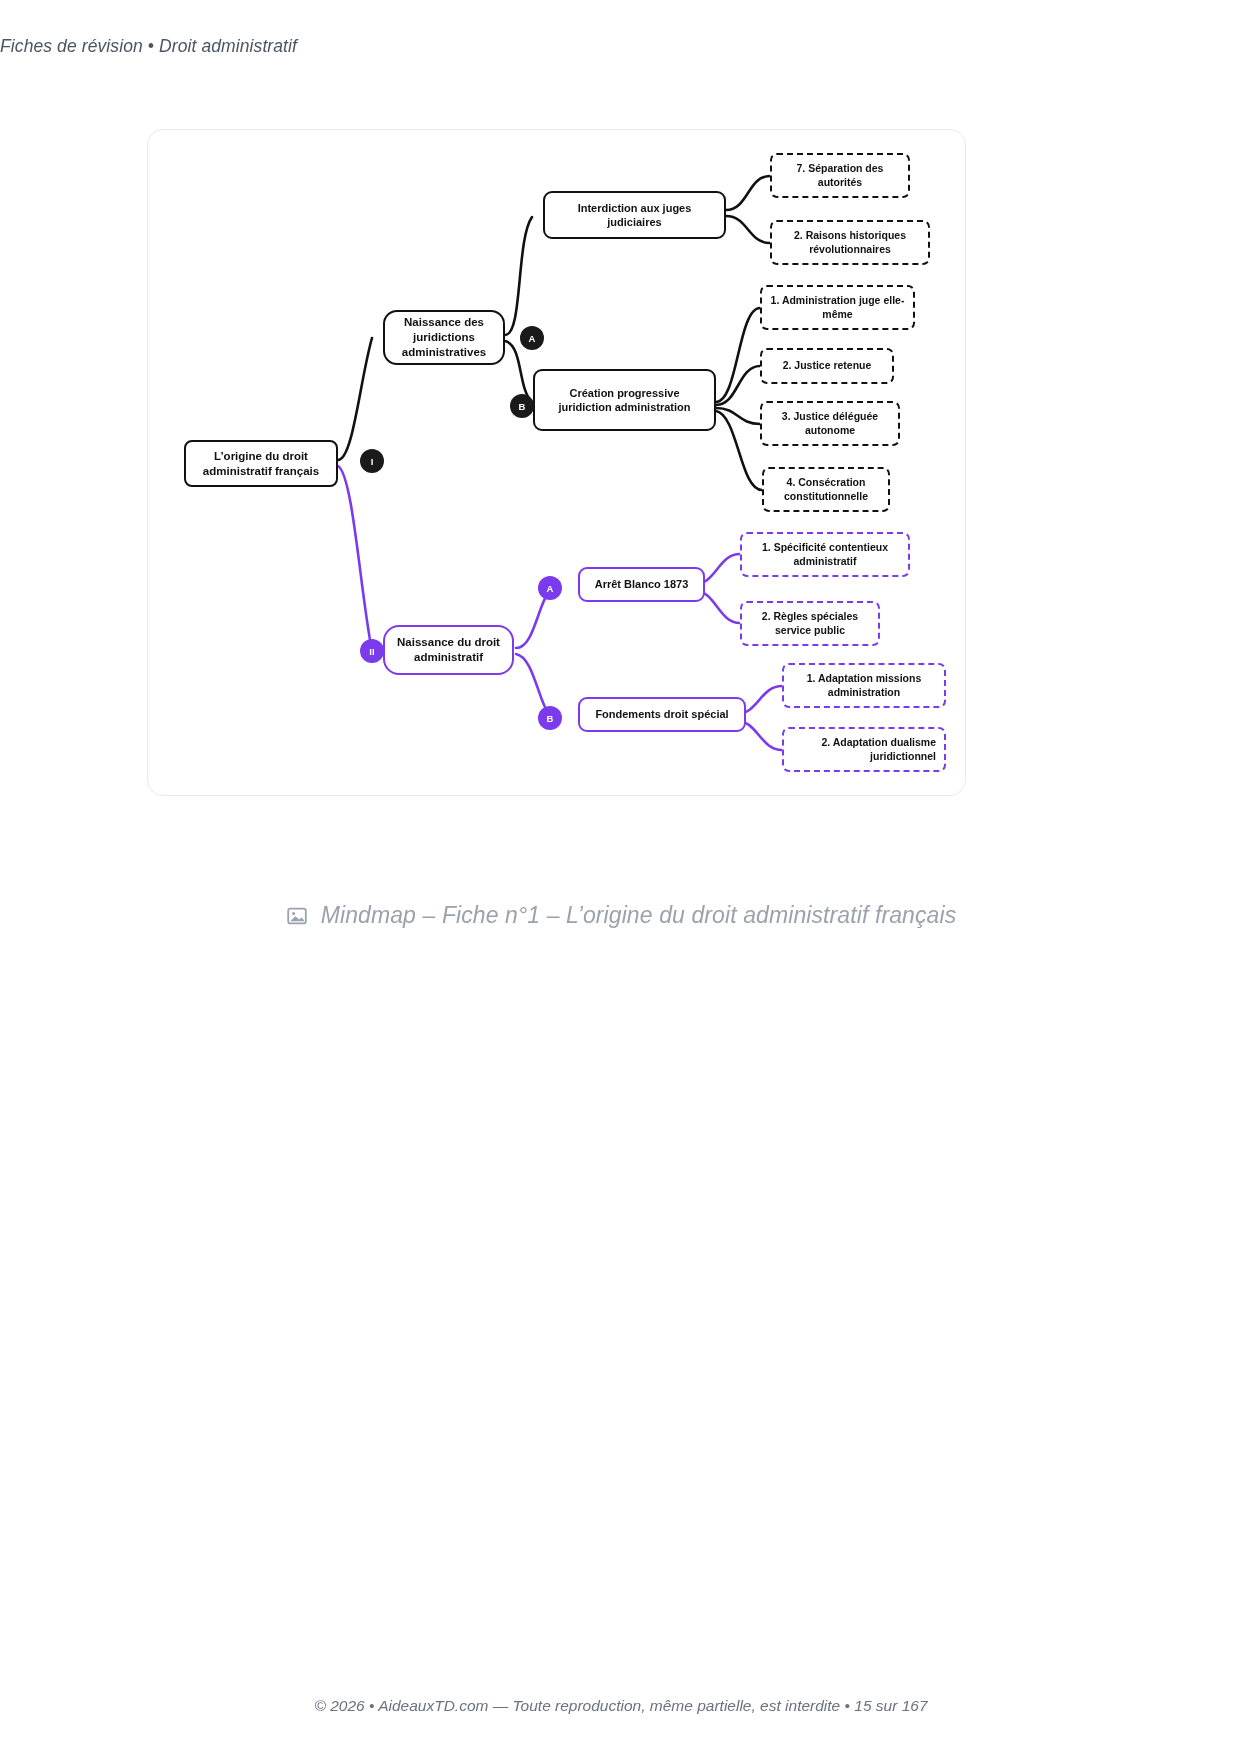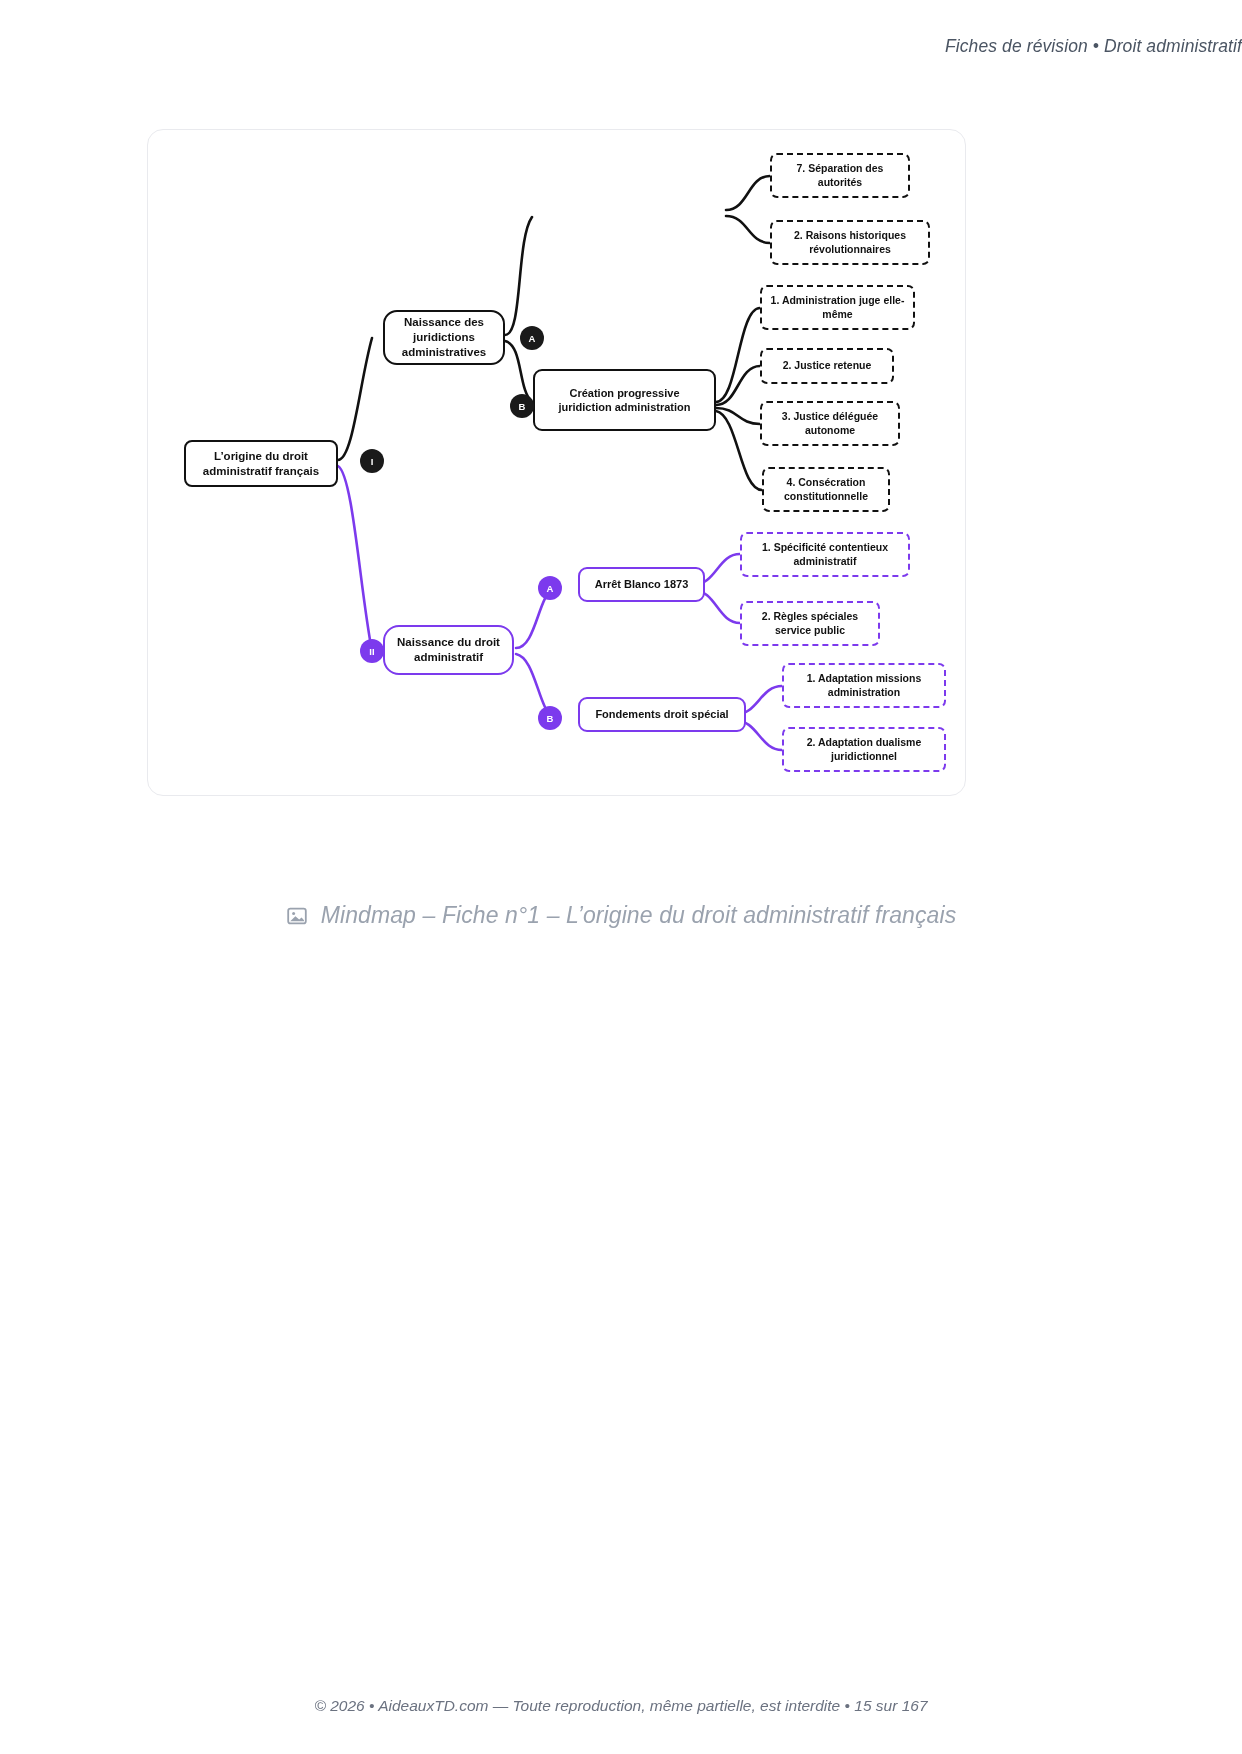--- a/index.html
+++ b/index.html
@@ -21,7 +21,7 @@
     top: 36px;
     left: 0;
     width: 1242px;
-    text-align: right;
+    text-align: left;
     font-style: italic;
     font-size: 17.5px;
     color: #4b5563;

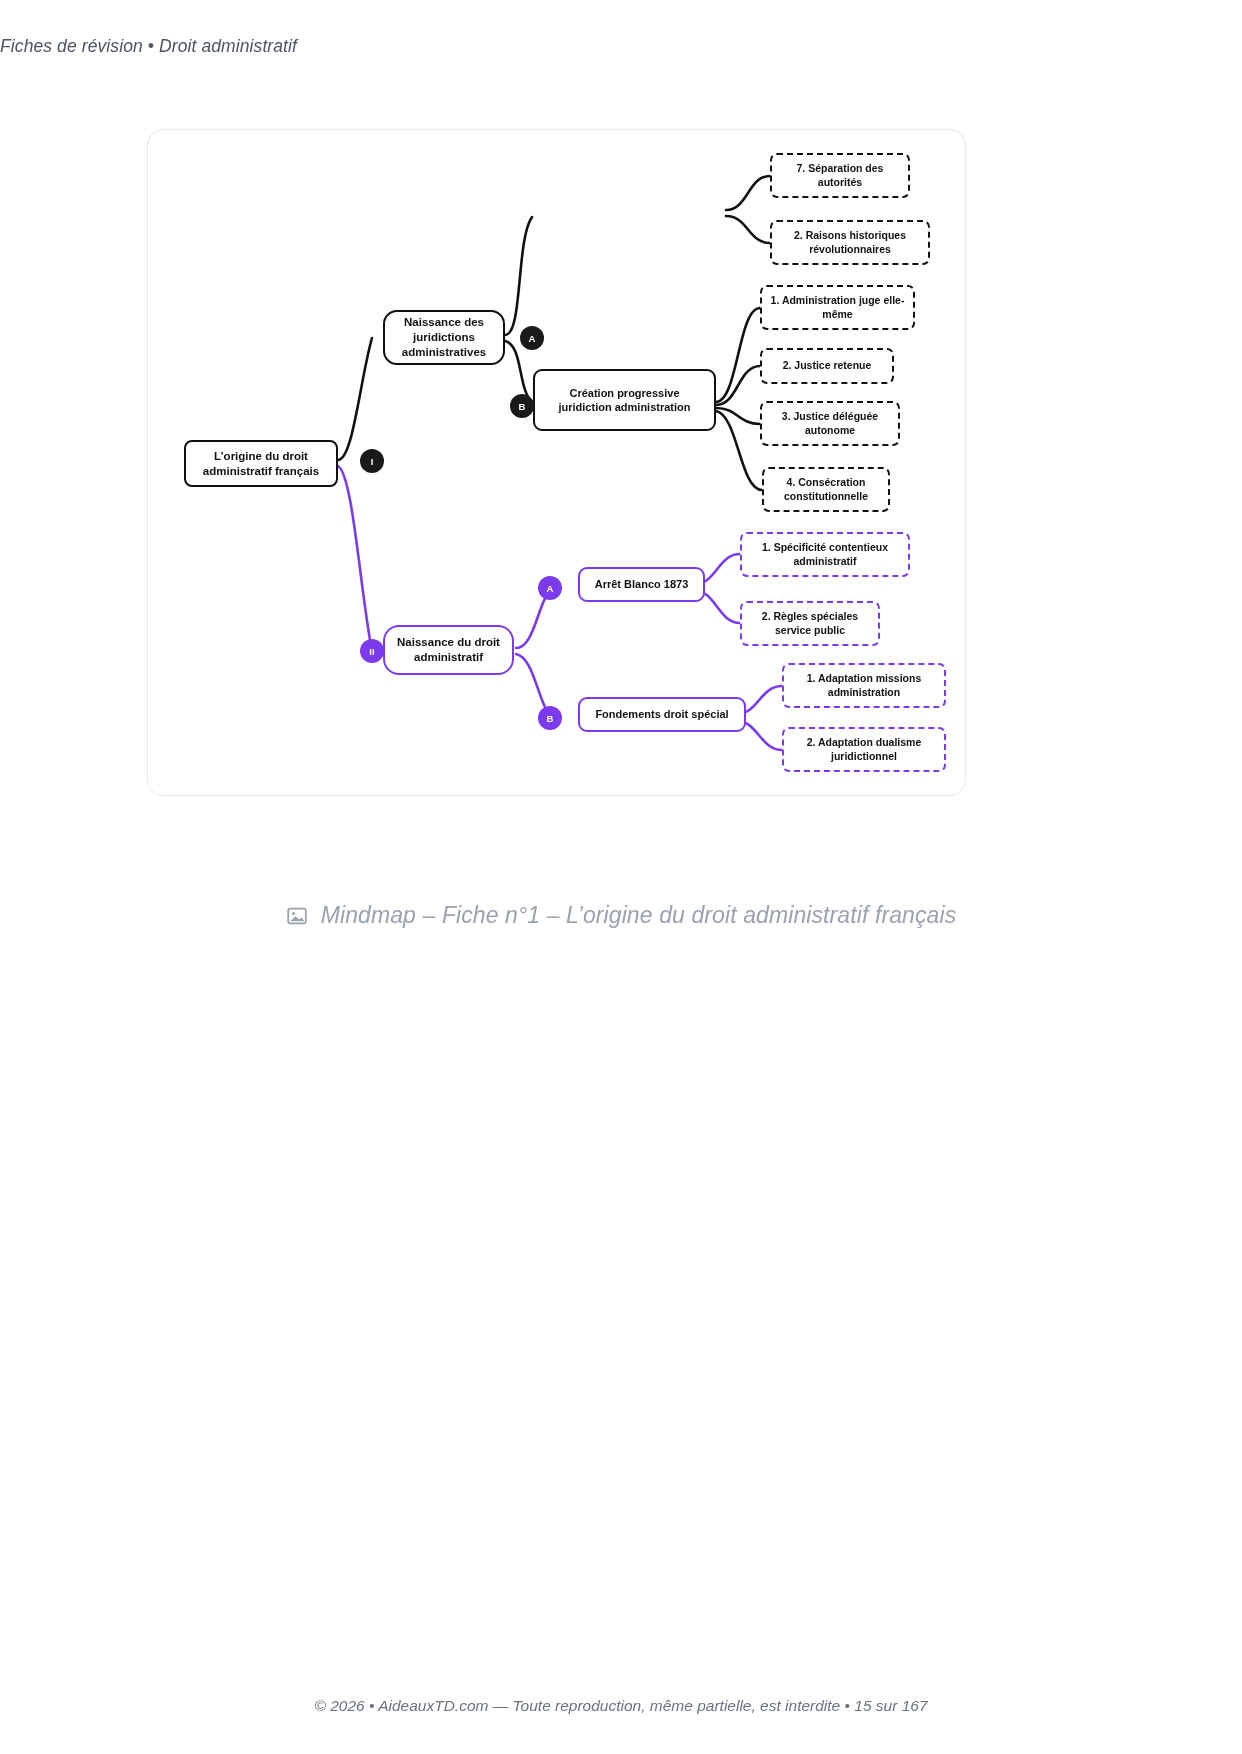--- a/index.html
+++ b/index.html
@@ -213,6 +213,7 @@
     <div class="node node-main-dark" style="left:235px; top:180px; width:122px; height:55px;">Naissance des juridictions administratives</div>
 
     <div class="badge badge-dark" style="left:372px; top:196px;">A</div>
+    <div class="node node-sub-dark" style="left:395px; top:61px; width:183px; height:48px;">Interdiction aux juges judiciaires</div>
 
     <div class="node node-leaf-dark" style="left:622px; top:23px; width:140px; height:45px;">7. Séparation des autorités</div>
     <div class="node node-leaf-dark" style="left:622px; top:90px; width:160px; height:45px;">2. Raisons historiques révolutionnaires</div>

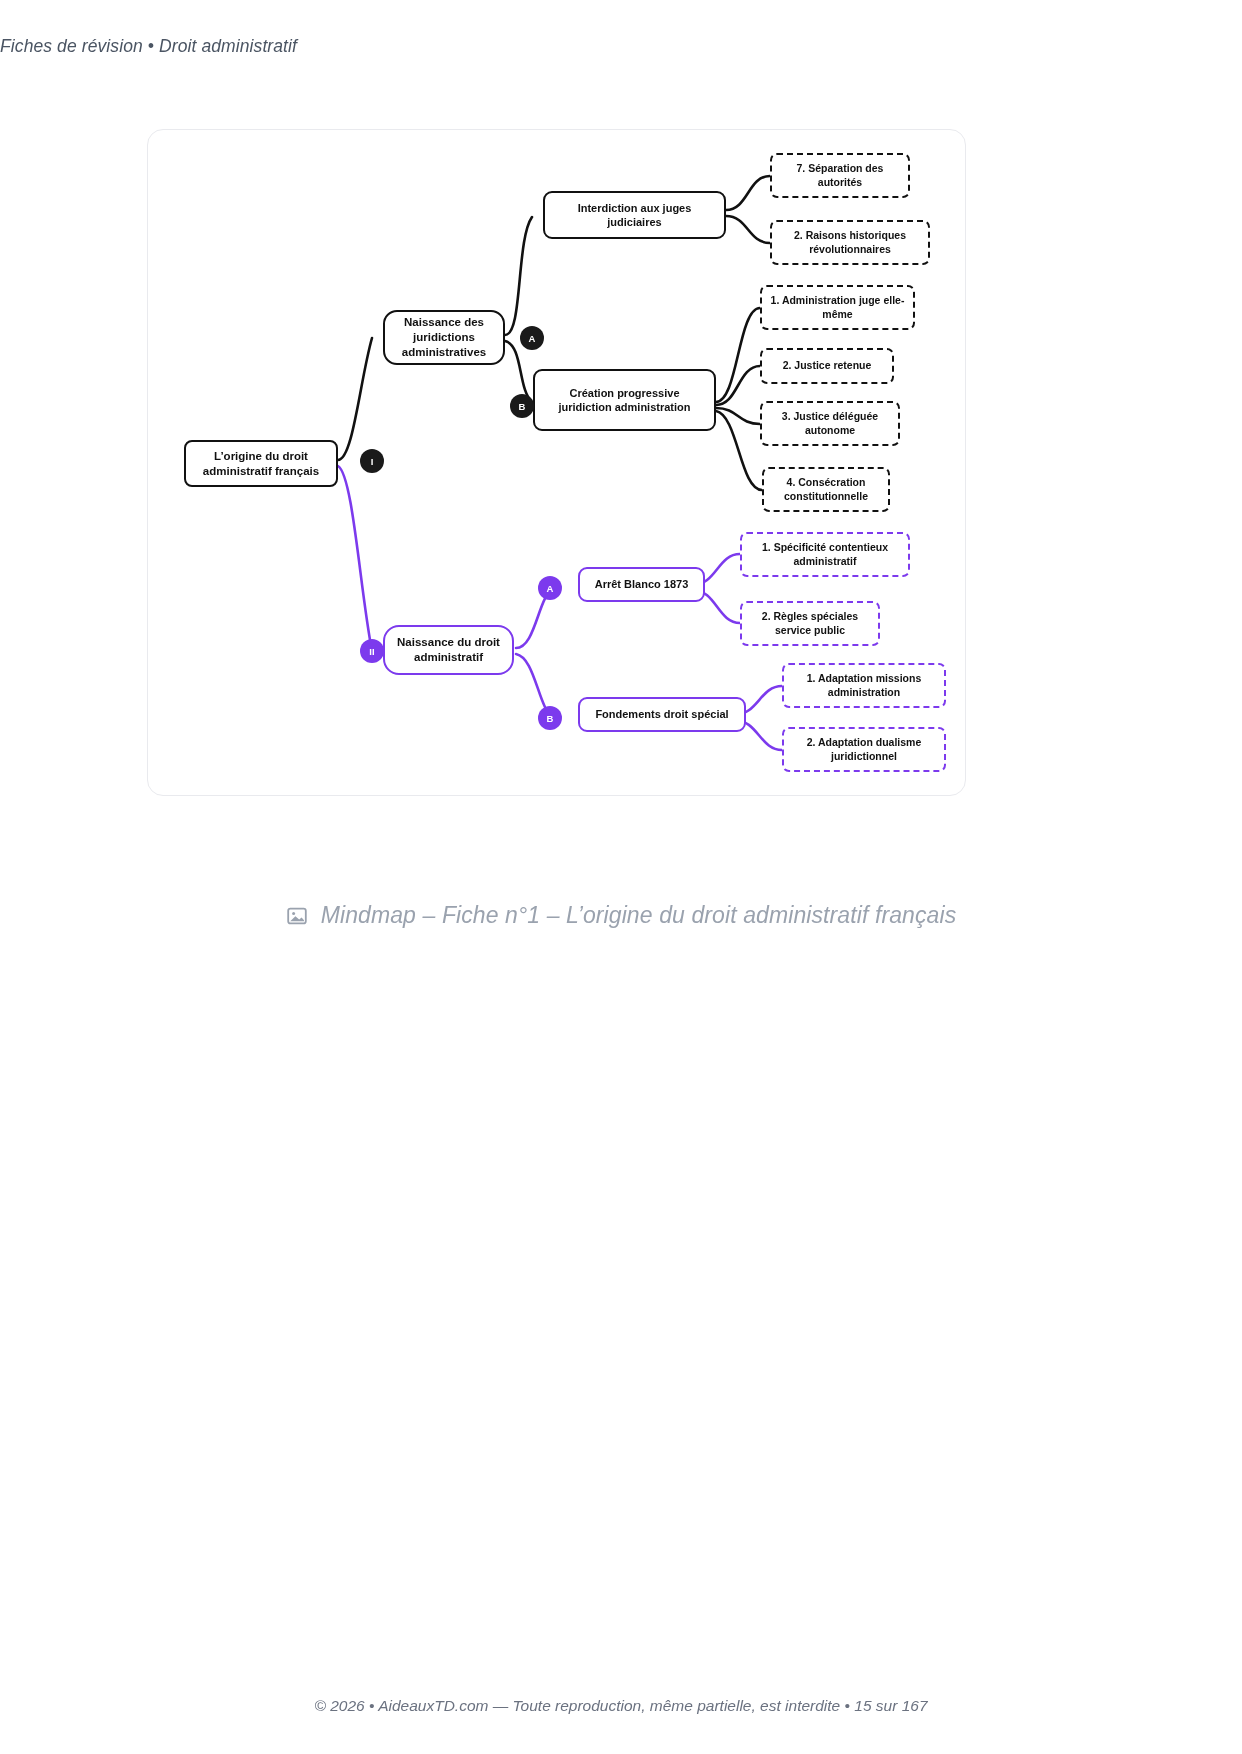--- a/index.html
+++ b/index.html
@@ -239,7 +239,7 @@
     <div class="node node-sub-purple" style="left:418px; top:567px; width:168px; height:35px;">Fondements droit spécial</div>
 
     <div class="node node-leaf-purple" style="left:634px; top:533px; width:164px; height:45px;">1. Adaptation missions administration</div>
-    <div class="node node-leaf-purple" style="left:634px; top:597px; width:164px; height:45px;">2. Adaptation dualisme juridictionnel</div>
+    <div class="node node-leaf-purple" style="left:634px; top:597px; width:164px; height:45px;text-align:right;">2. Adaptation dualisme juridictionnel</div>
 
   </div>
 </div>

